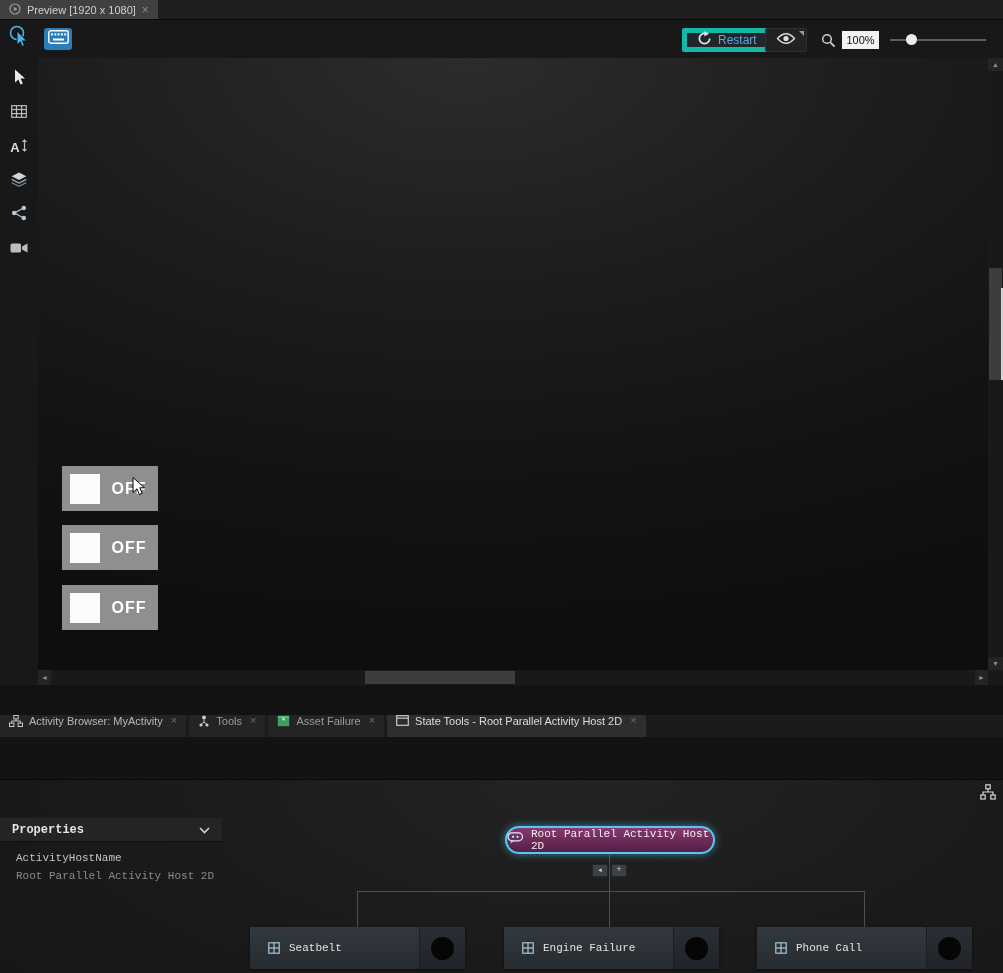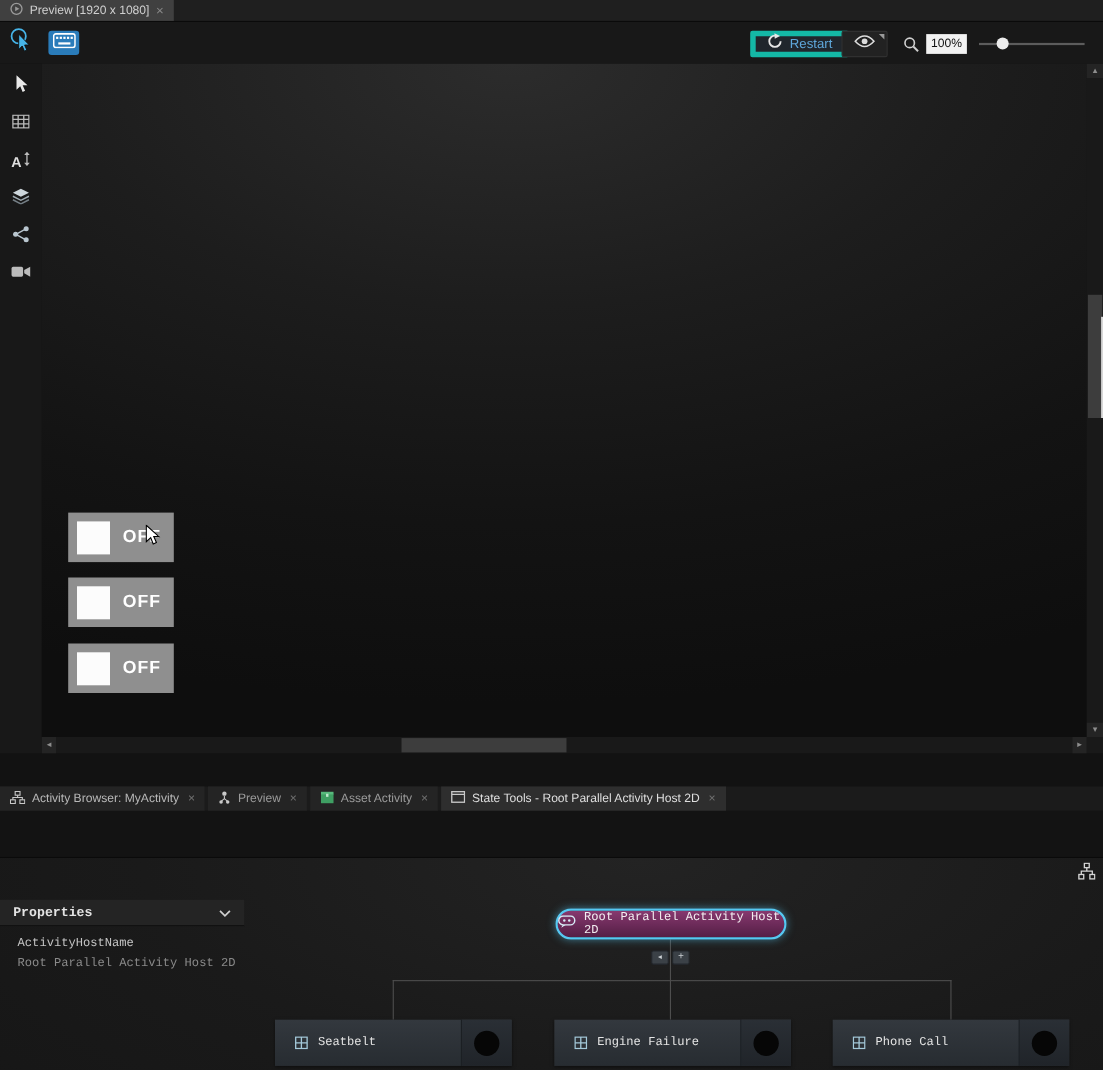--- a/index.html
+++ b/index.html
@@ -57,7 +57,7 @@
 
   
   .bottom-tabbar{position:absolute;left:0;top:715px;width:1003px;height:22px;background:#1b1b1b;display:flex;gap:3px;}
-  .btab{display:flex;align-items:center;gap:6px;padding:0 9px;background:#242424;font-size:11px;color:#9b9b9b;}
+  .btab{display:flex;gap:6px;padding:0 9px;background:#242424;font-size:11px;color:#9b9b9b;}
   .btab-1{color:#b8b8b8;}
   .btab-active{background:#2e2e2e;color:#dedede;}
   .btab .close-x{font-size:11px;color:#6f6f6f;margin-left:2px;}

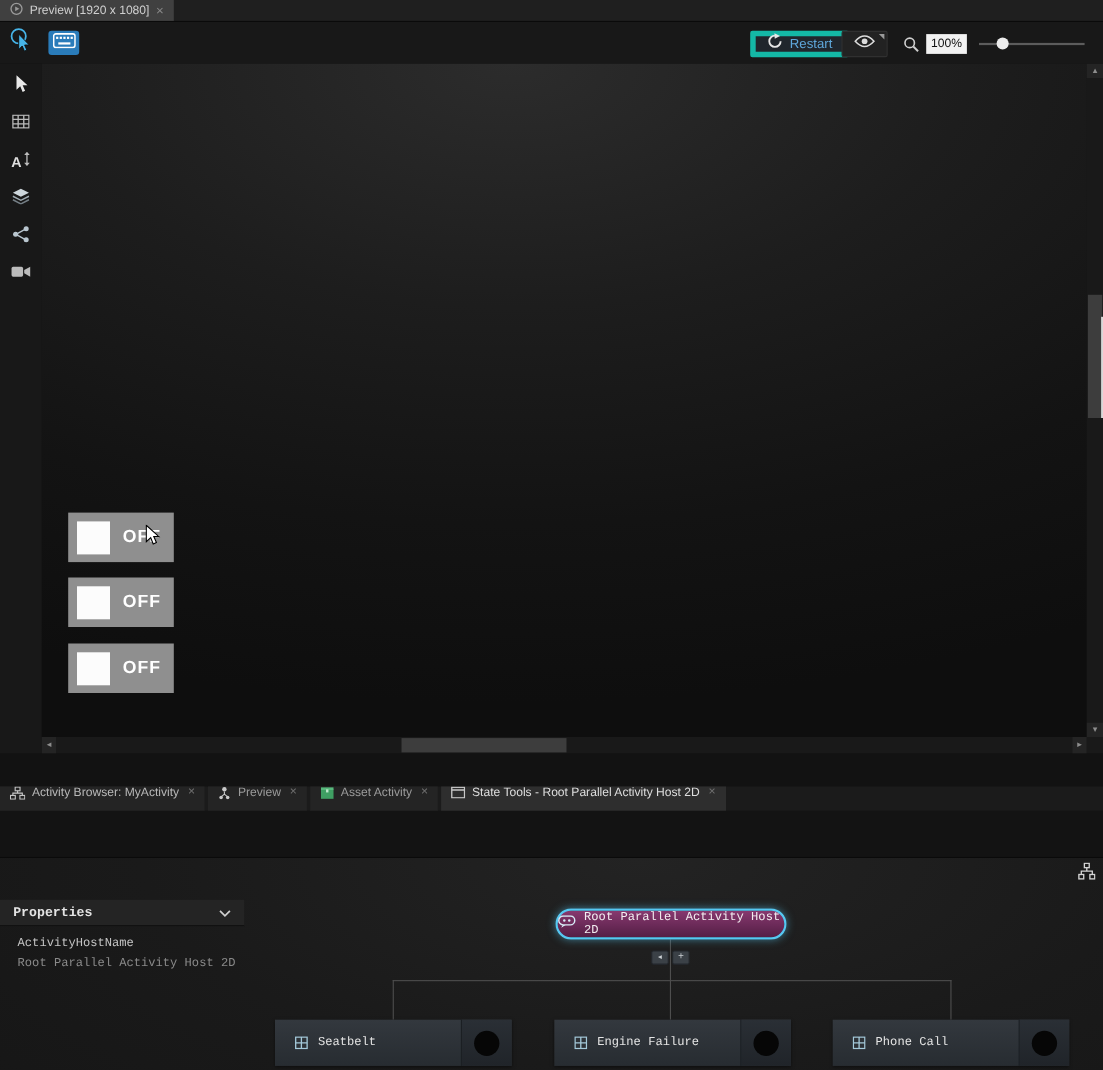--- a/index.html
+++ b/index.html
@@ -281,7 +281,7 @@
           <circle cx="9" cy="10" r="1.6" fill="#c9c9c9"></circle>
         </svg>
       </span>
-      <span>Preview</span>
+      <span>Tools</span>
       <span class="close-x">×</span>
     </div>
     <div class="btab">

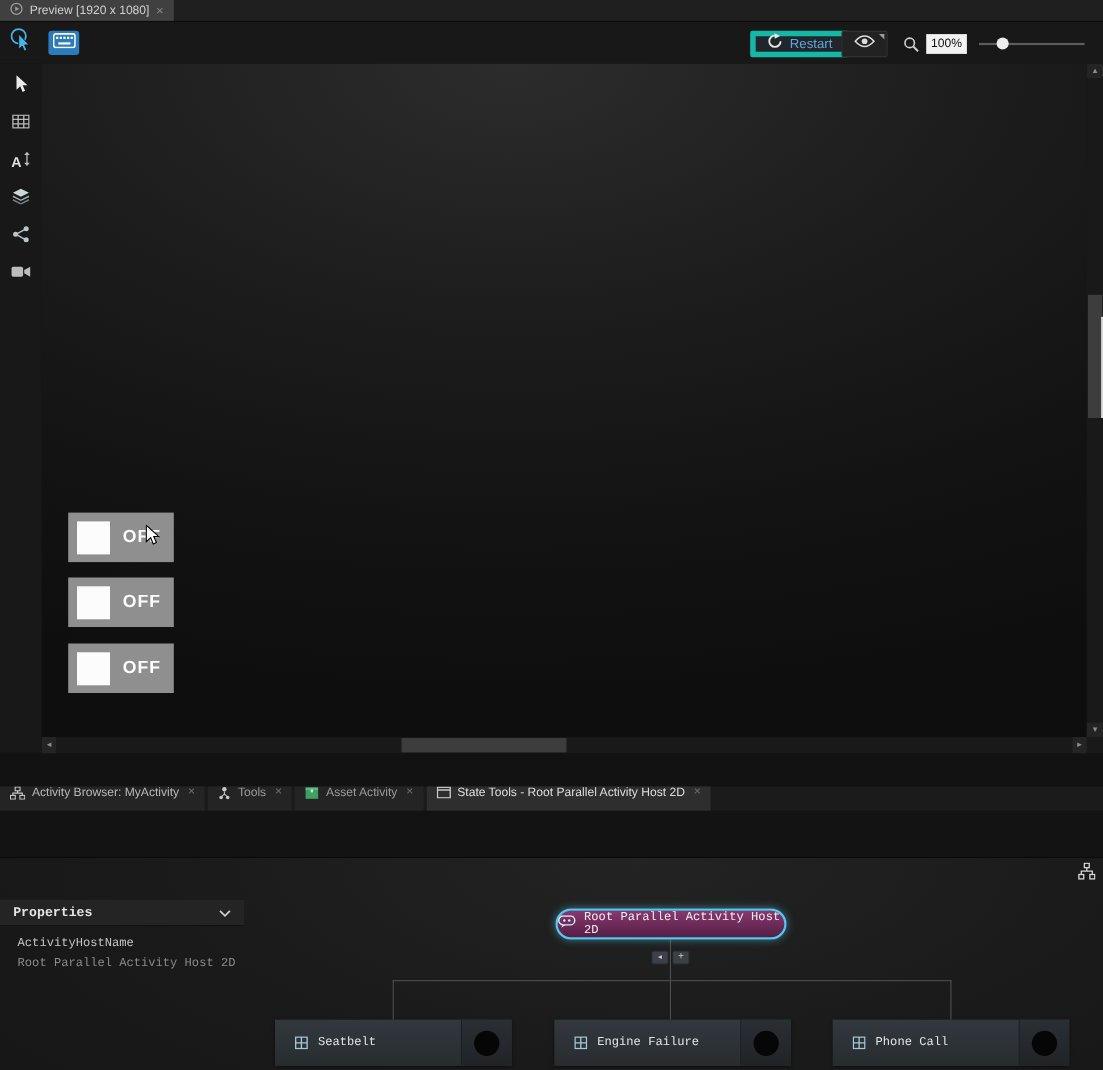--- a/index.html
+++ b/index.html
@@ -292,7 +292,7 @@
           <rect x="5.4" y="2.6" width="2.2" height="2.8" fill="#bfe8cd"></rect>
         </svg>
       </span>
-      <span>Asset Activity</span>
+      <span>Asset Failure</span>
       <span class="close-x">×</span>
     </div>
     <div class="btab btab-active">

